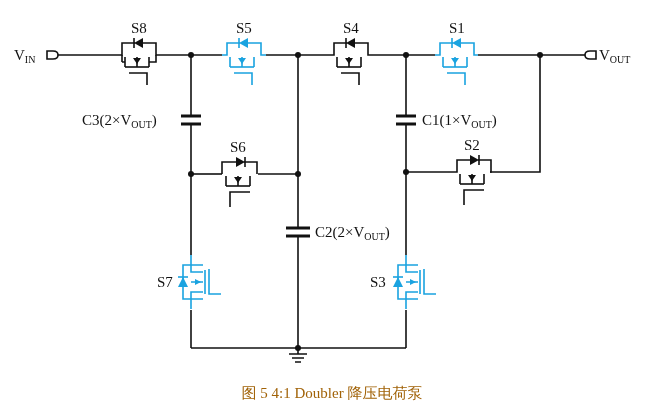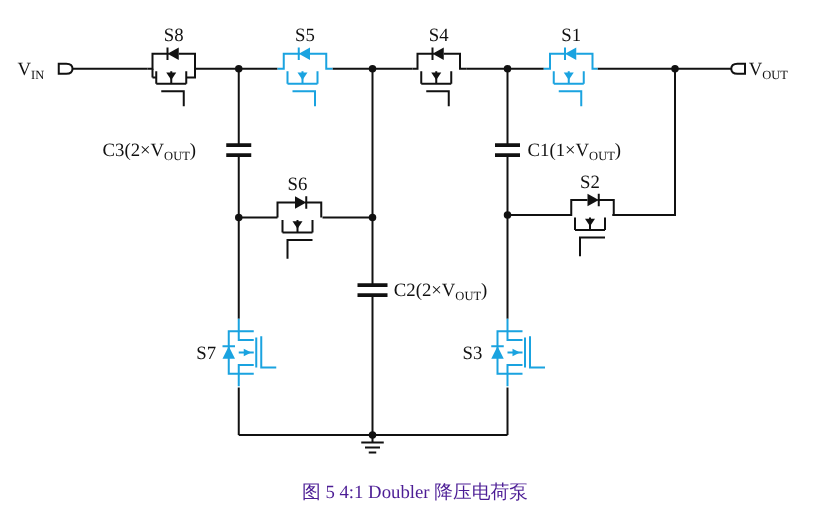--- a/index.html
+++ b/index.html
@@ -11,7 +11,7 @@
   .blue { stroke: #1aa3e0; }
   .bluef { fill: #1aa3e0; }
   .caption { position: absolute; left: 0; width: 664px; top: 384px; text-align: center;
-             font-family: "Liberation Serif", "DejaVu Serif", serif; font-size: 15px; color: #4c1d95; }
+             font-family: "Liberation Serif", "DejaVu Serif", serif; font-size: 15px; color: #a16207; }
 </style>
 </head>
 <body>

